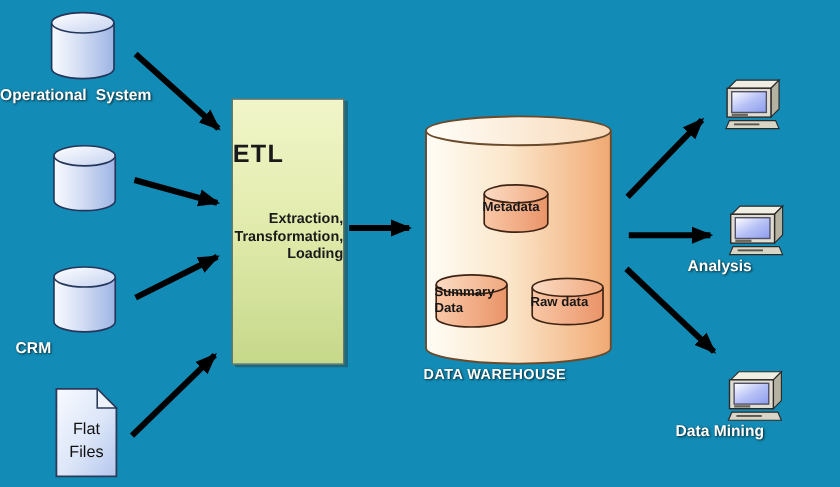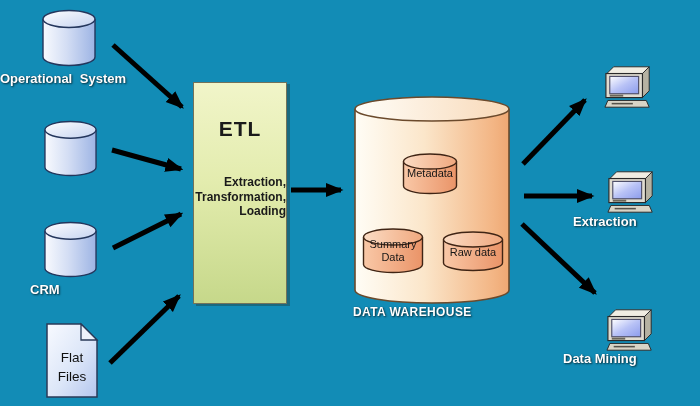--- a/index.html
+++ b/index.html
@@ -38,7 +38,7 @@
   }
   .etl-title {
     position:absolute; left:0; top:34px; width:100%;
-    text-align:center; font-size:21px; font-weight:bold; color:#1a1a1a;
+    text-align:left; font-size:21px; font-weight:bold; color:#1a1a1a;
     letter-spacing: 1px;
   }
   .etl-sub {

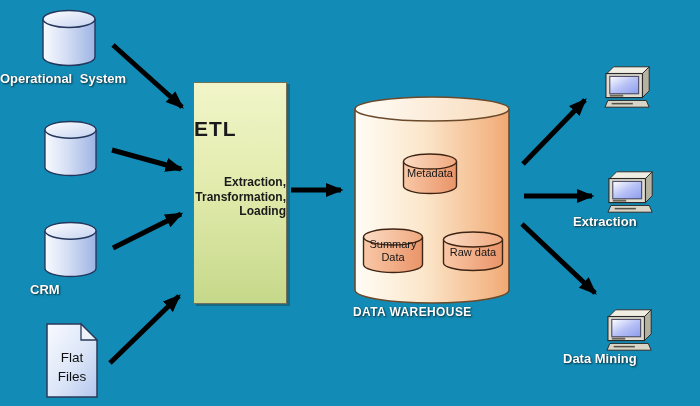--- a/index.html
+++ b/index.html
@@ -48,7 +48,7 @@
   }
   .store-label {
     position:absolute; left:0; top:0; width:100%; height:100%;
-    text-align:center; font-weight:normal; color:#161616; font-size:11px;
+    font-weight:bold; color:#161616; font-size:11px;
     line-height:12.5px; white-space: pre-line; box-sizing:border-box;
   }
   #dw-label {

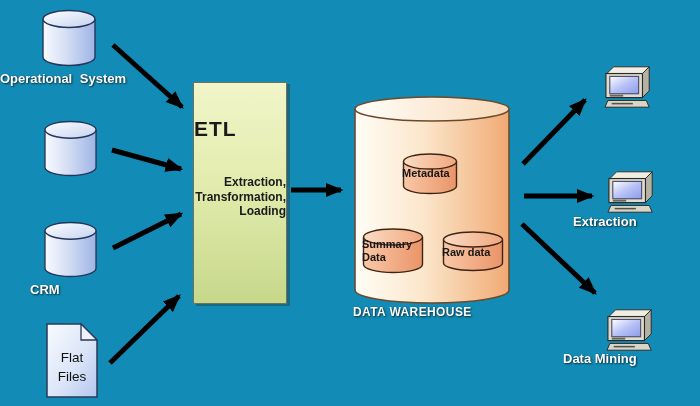--- a/index.html
+++ b/index.html
@@ -188,7 +188,7 @@
     <path d="M4,37 L44,37 L47,44 L1,44 Z" fill="#d8d4c6" stroke="#2a2a2a" stroke-width="1"></path>
     <rect x="8" y="39.5" width="22" height="1.6" fill="#55524a"></rect>
   </svg>
-  <div class="abs white-label" style="left:573px;top:214px;width:120px">Extraction</div>
+  <div class="abs white-label" style="left:573px;top:214px;width:120px">Analysis</div>
 
   <svg class="abs" style="left:606px;top:307px" width="50" height="46" viewBox="0 0 52 46">
     <path d="M3,9 L10,2 L47,2 L40,9 Z" fill="#f0ede2" stroke="#2a2a2a" stroke-width="1"></path>

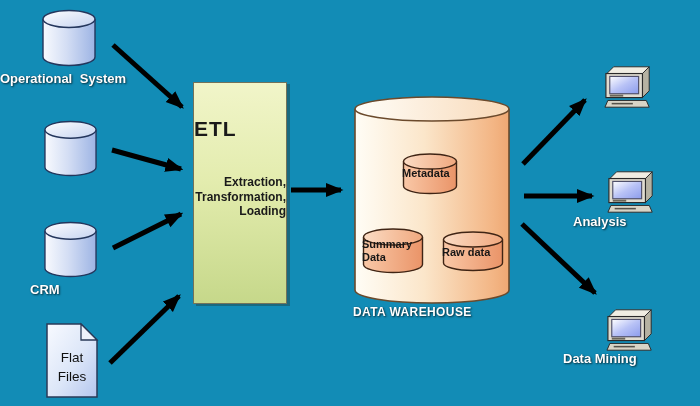--- a/index.html
+++ b/index.html
@@ -119,7 +119,7 @@
     <path d="M2,10 L2,48 A26,8.5 0 0 0 54,48 L54,10" fill="url(#g-cyl)" stroke="#24365c" stroke-width="1.4"></path>
     <ellipse cx="28" cy="10" rx="26" ry="8.5" fill="url(#g-cyl-top)" stroke="#24365c" stroke-width="1.4"></ellipse>
   </svg>
-  <div class="abs white-label" style="left:30px;top:282px;width:115px">CRM</div>
+  <div class="abs white-label" style="left:13px;top:282px;width:115px">CRM</div>
 
   <svg class="abs" style="left:45px;top:322px" width="54" height="77" viewBox="0 0 54 77">
     <path d="M2,2 L36,2 L52,18 L52,75 L2,75 Z" fill="url(#g-doc)" stroke="#2a3a58" stroke-width="1.5"></path>

